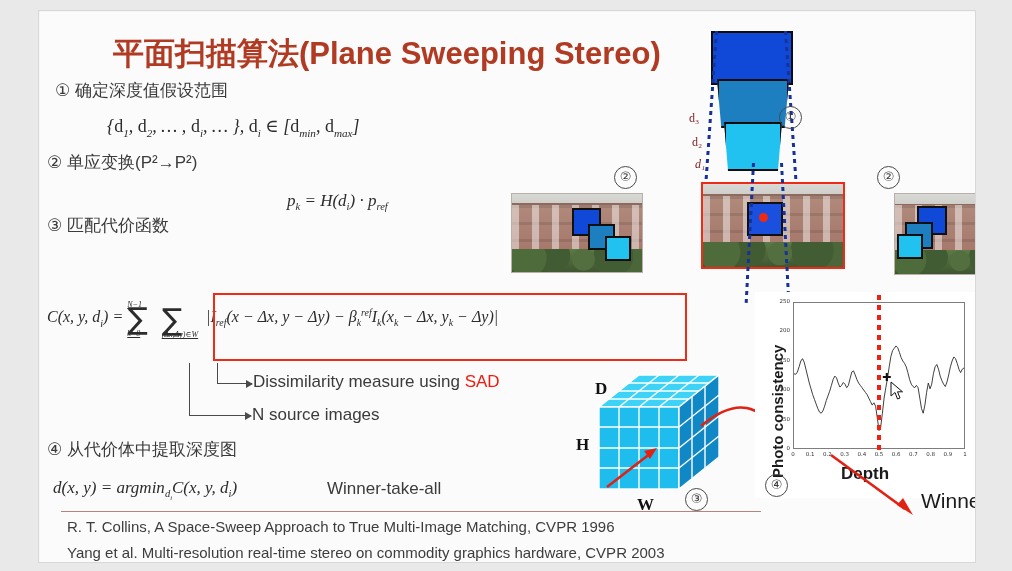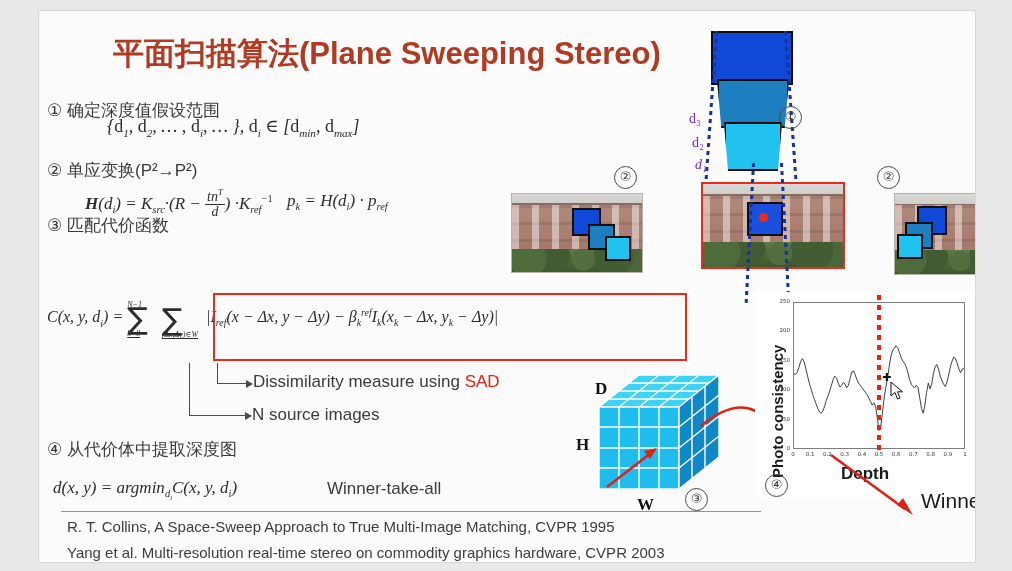--- a/index.html
+++ b/index.html
@@ -107,7 +107,7 @@
 
   <div class="title">平面扫描算法(Plane Sweeping Stereo)</div>
 
-  <div class="step" style="left:8px;top:68px;margin-top:20px;">
+  <div class="step" style="left:16px;top:68px;">
     <span>①</span>
     <span>确定深度值假设范围</span>
   </div>

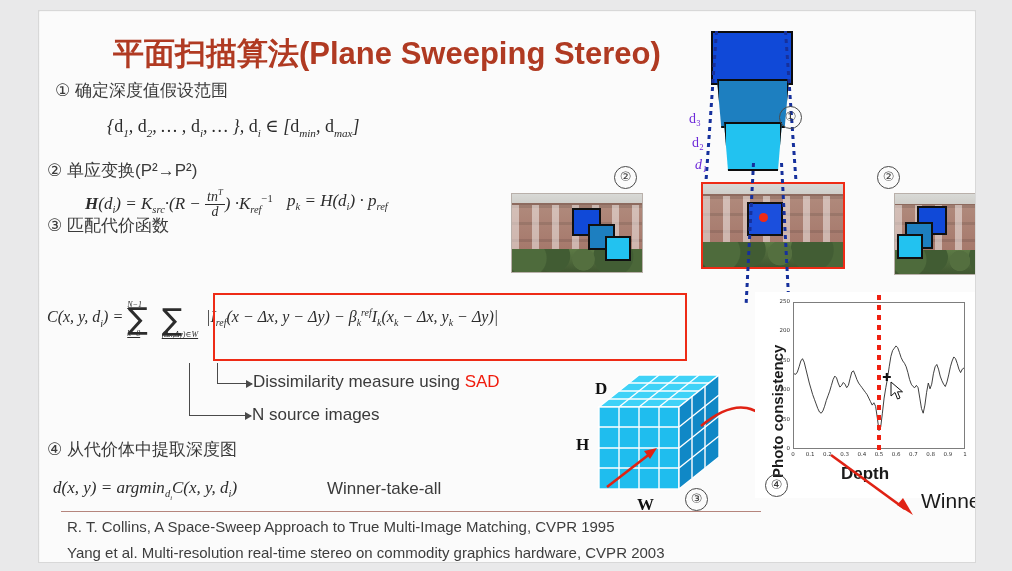--- a/index.html
+++ b/index.html
@@ -86,7 +86,7 @@
   .ray{position:absolute;width:3px;
     background-image:repeating-linear-gradient(to bottom,#16309c 0 4px,transparent 4px 8px);}
   .plane{position:absolute;border:2.5px solid #0d0d0d;}
-  .dlabel{position:absolute;font-size:14px;color:#6d28d9;
+  .dlabel{position:absolute;font-size:12px;color:#7f1d1d;
     font-family:"Liberation Serif",serif;}
   .chartbox{position:absolute;background:#ffffff;}
   .axbox{position:absolute;border:1px solid #7d7d7d;background:#fff;}

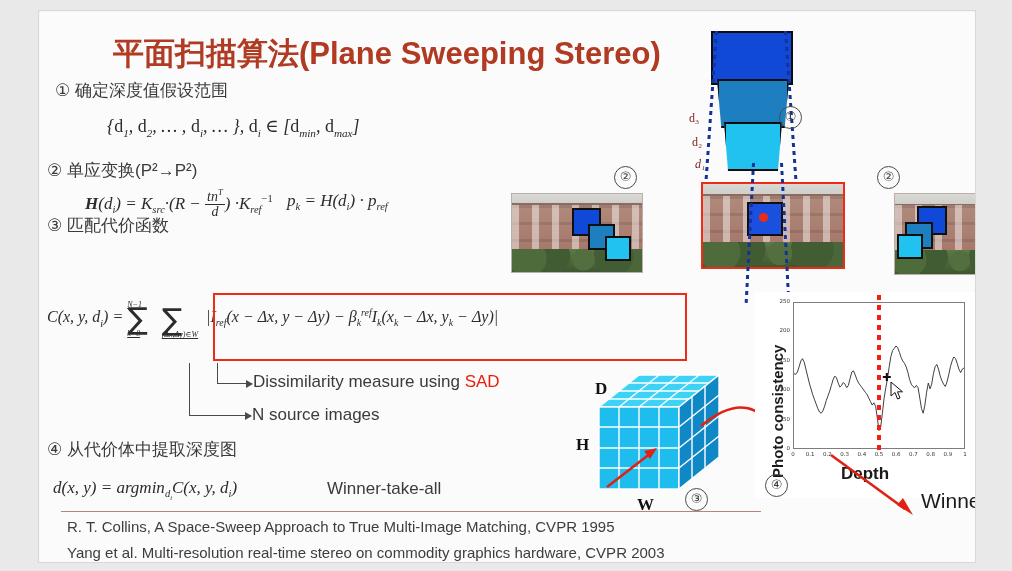--- a/index.html
+++ b/index.html
@@ -119,7 +119,7 @@
     <span class="up">d</span><sub>max</sub>]
   </div>
 
-  <div class="step" style="left:8px;top:148px;">
+  <div class="step" style="left:8px;top:140px;">
     <span>②</span>
     <span>单应变换(P²→P²)</span>
   </div>

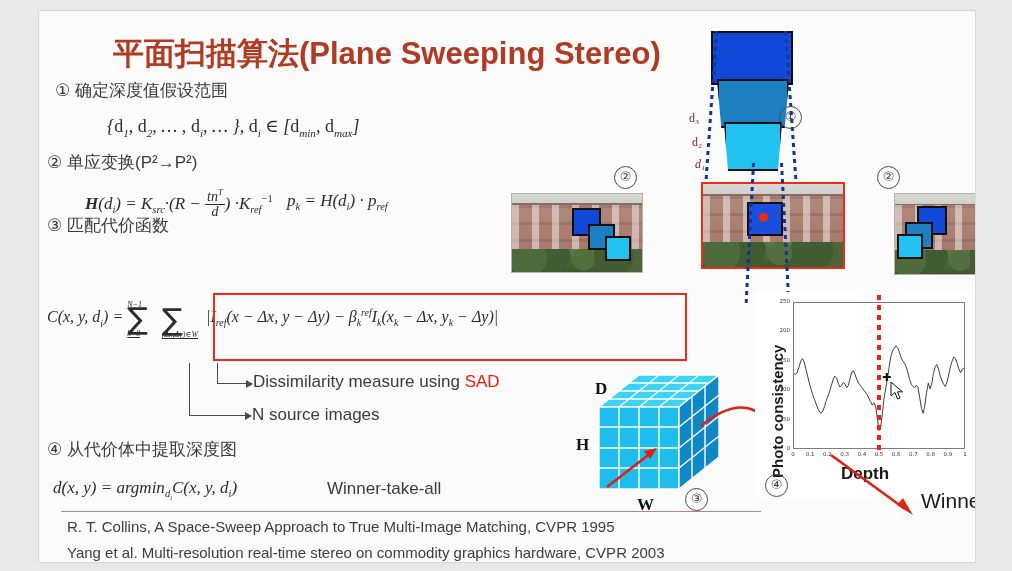--- a/index.html
+++ b/index.html
@@ -124,11 +124,6 @@
     <span>单应变换(P²→P²)</span>
   </div>
 
-  <div class="formula" style="left:46px;top:178px;font-size:17px;">
-    <b>H</b>(d<sub>i</sub>) = K<sub>src</sub>·(R −
-    <span class="frac"><span class="num">tn<sup>T</sup></span><span class="den">d</span></span>)
-    ·K<sub>ref</sub><sup class="up">−1</sup>
-  </div>
 
   <div class="formula" style="left:248px;top:180px;font-size:17px;">
     p<sub>k</sub> = H(d<sub>i</sub>) · p<sub>ref</sub>

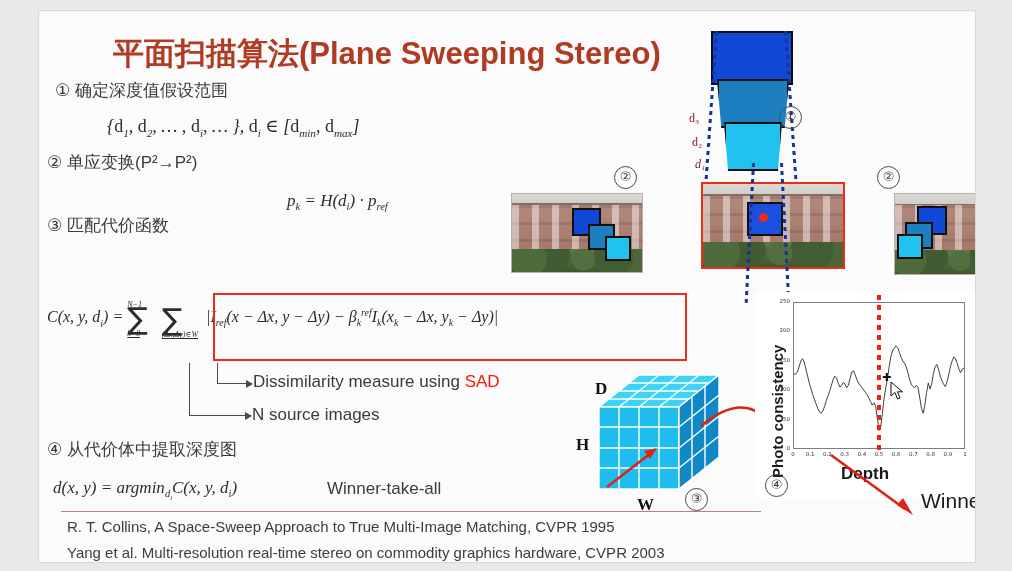--- a/index.html
+++ b/index.html
@@ -174,7 +174,7 @@
   <div class="anno" style="left:288px;top:468px;">Winner-take-all</div>
 
   <div class="citerule" style="left:22px;top:500px;width:700px;"></div>
-  <div class="cite" style="left:28px;top:507px;">R. T. Collins, A Space-Sweep Approach to True Multi-Image Matching, CVPR 1995</div>
+  <div class="cite" style="left:28px;top:507px;">R. T. Collins, A Space-Sweep Approach to True Multi-Image Matching, CVPR 1996</div>
   <div class="cite" style="left:28px;top:533px;">Yang et al. Multi-resolution real-time stereo on commodity graphics hardware, CVPR 2003</div>
 
   <div>

